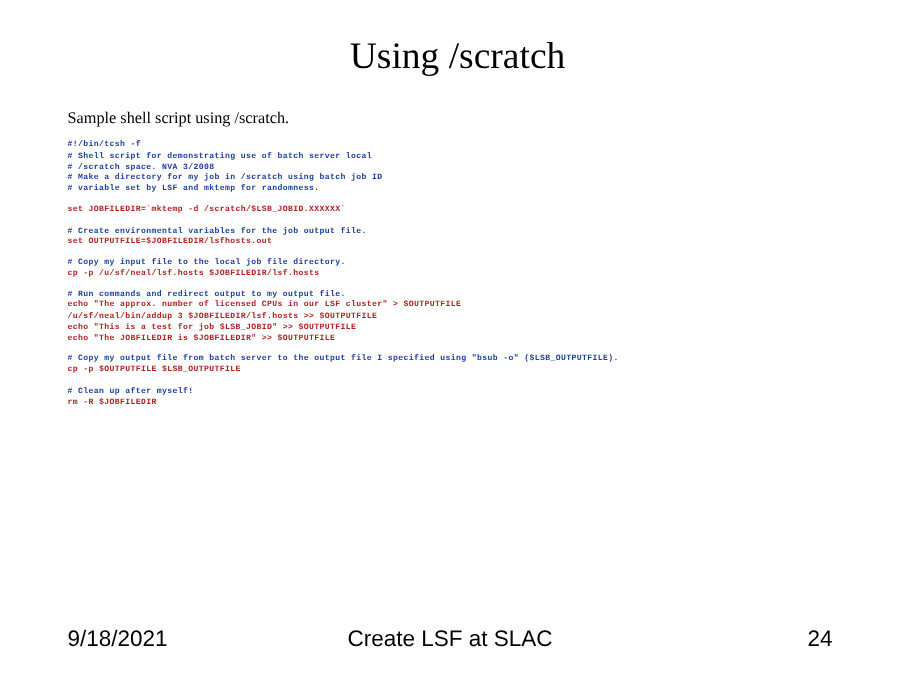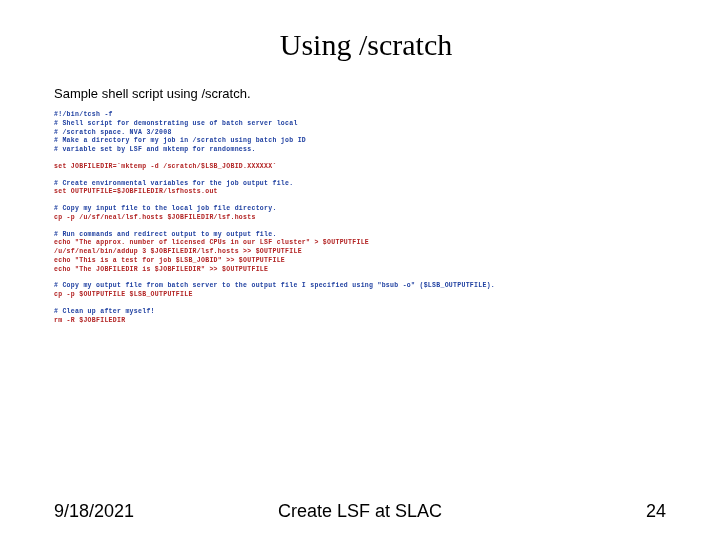--- a/index.html
+++ b/index.html
@@ -6,7 +6,7 @@
   html, body { width: 720px; height: 540px; background: #fff; font-family: Georgia, 'Times New Roman', serif; }
   .slide { width: 720px; height: 540px; position: relative; padding: 28px 42px 20px 54px; }
   .title { font-size: 30px; font-weight: normal; text-align: center; margin-bottom: 24px; font-family: Georgia, serif; }
-  .subtitle { font-size: 13px; margin-bottom: 10px; font-family: Liberation Sans, sans-serif; }
+  .subtitle { font-size: 13px; margin-bottom: 10px; font-family: Liberation Serif, serif; }
   .code-block { font-family: 'Courier New', monospace; font-size: 6.5px; line-height: 1.35; font-weight: bold; letter-spacing: 0.3px; }
   .code-block > div { white-space: pre; }
   .section-gap { height: 8px; }

